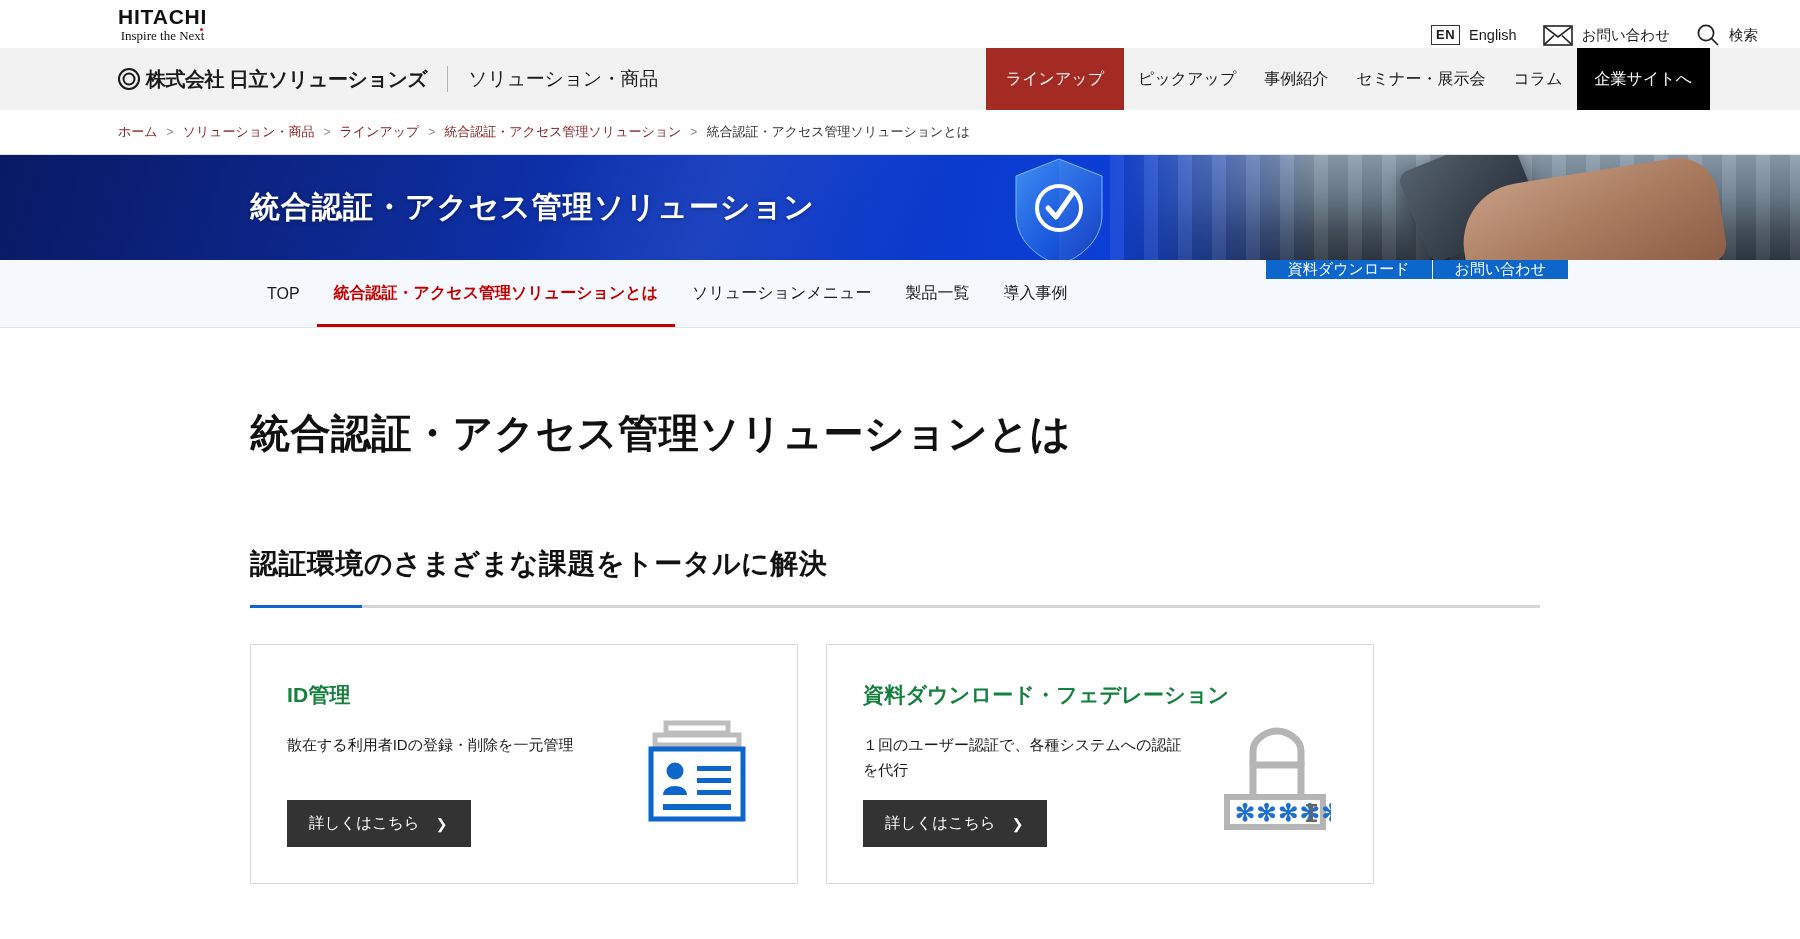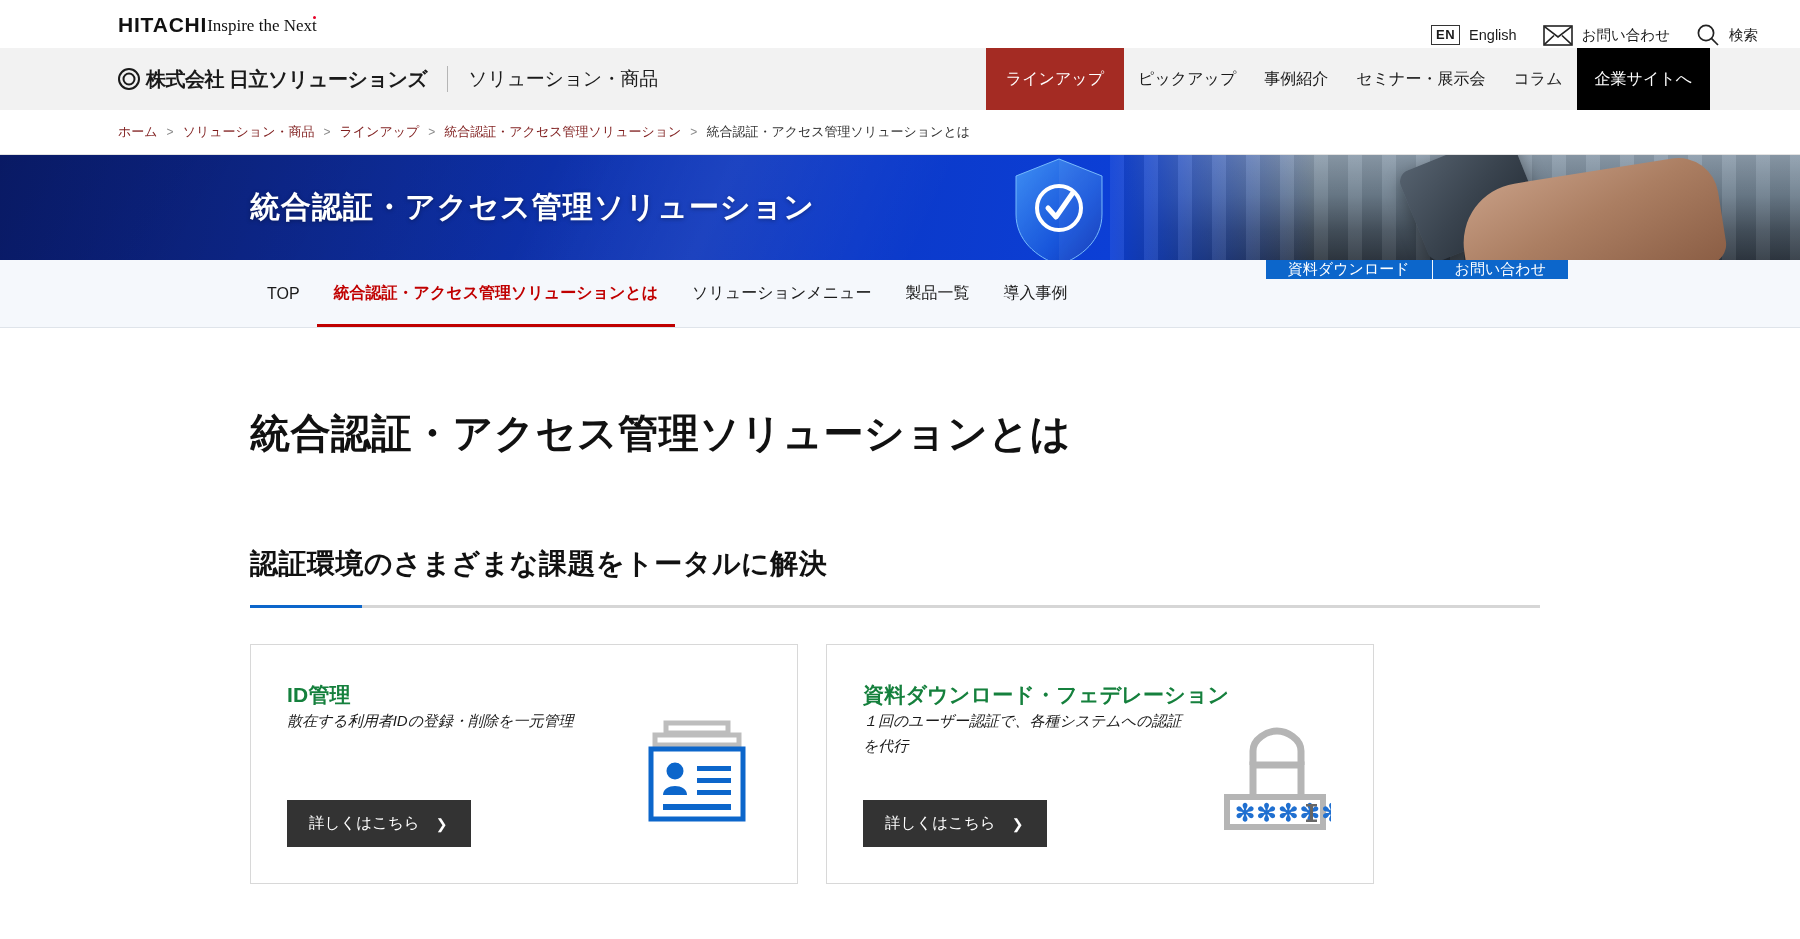--- a/index.html
+++ b/index.html
@@ -24,7 +24,7 @@
   .hitachi-logo {
     margin-left: 118px;
     display: flex;
-    flex-direction: row;
+    flex-direction: column;
     align-items: center;
     line-height: 1;
   }

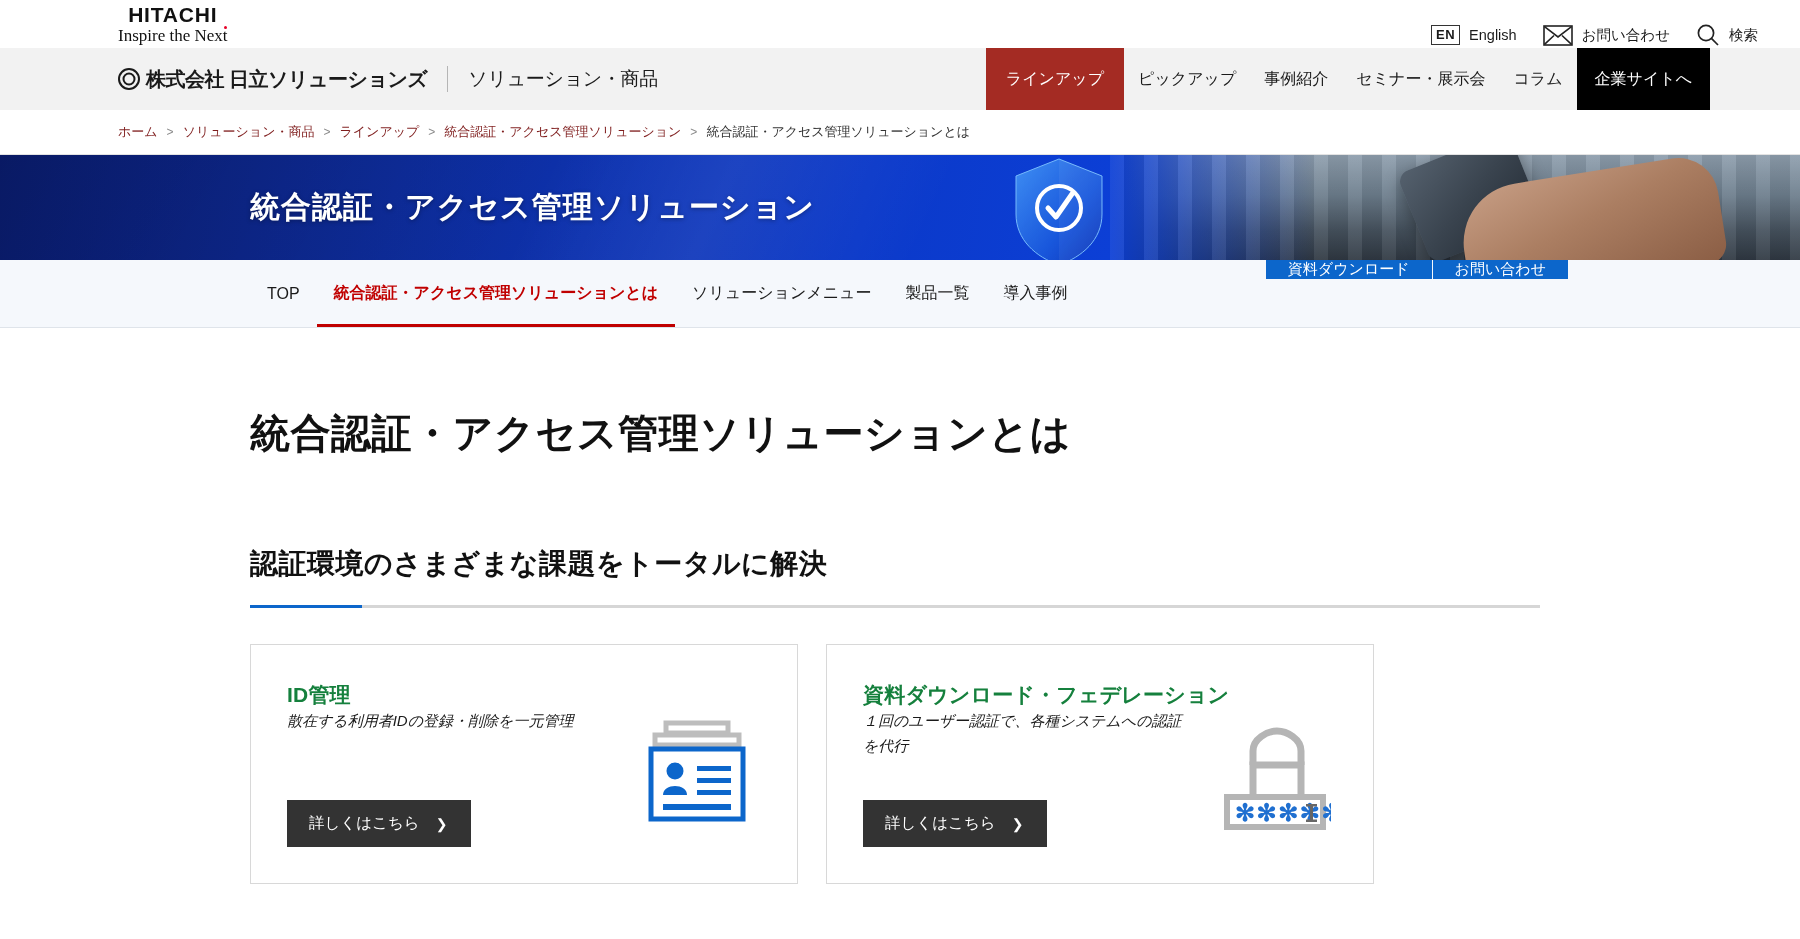--- a/index.html
+++ b/index.html
@@ -37,7 +37,7 @@
   }
   .hitachi-tag {
     font-family: "Liberation Serif", serif;
-    font-size: 17px;
+    font-size: 13px;
     color: #111;
     margin-top: 2px;
     position: relative;

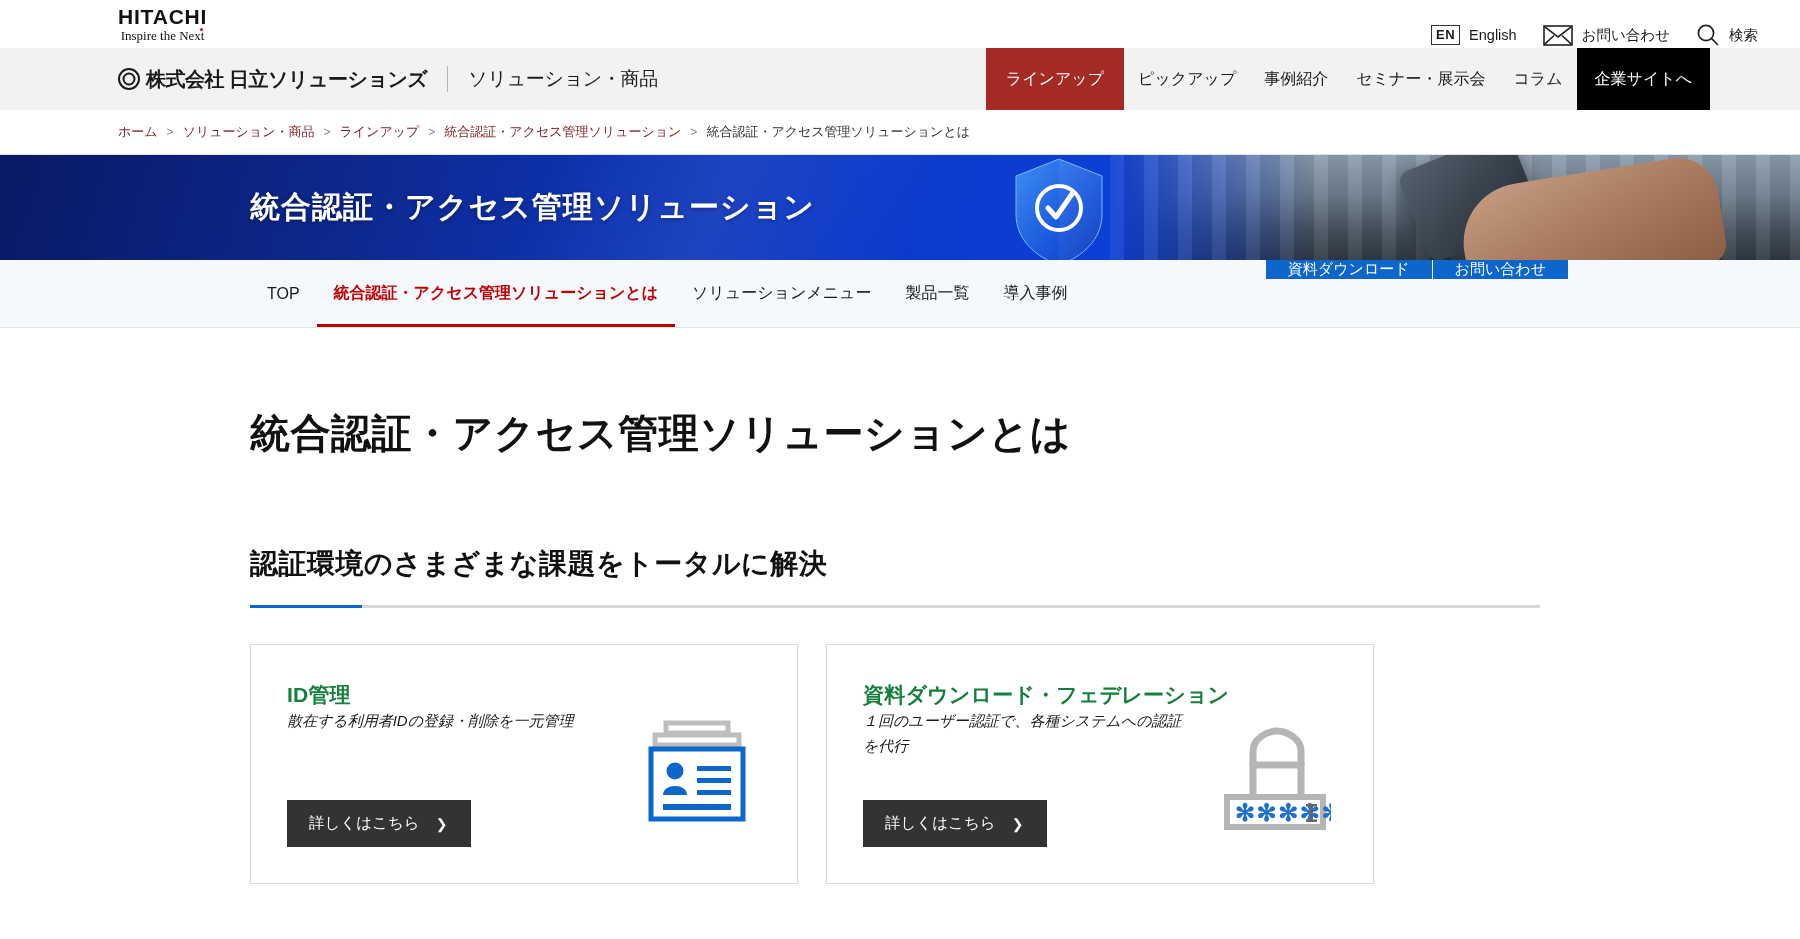--- a/index.html
+++ b/index.html
@@ -363,11 +363,11 @@
     white-space: nowrap;
   }
   .card-desc {
+    margin-top: 24px;
     font-size: 15px;
     line-height: 1.65;
     color: #1a1a1a;
     max-width: 330px;
-    font-style: italic;
   }
   .card-btn {
     position: absolute;

